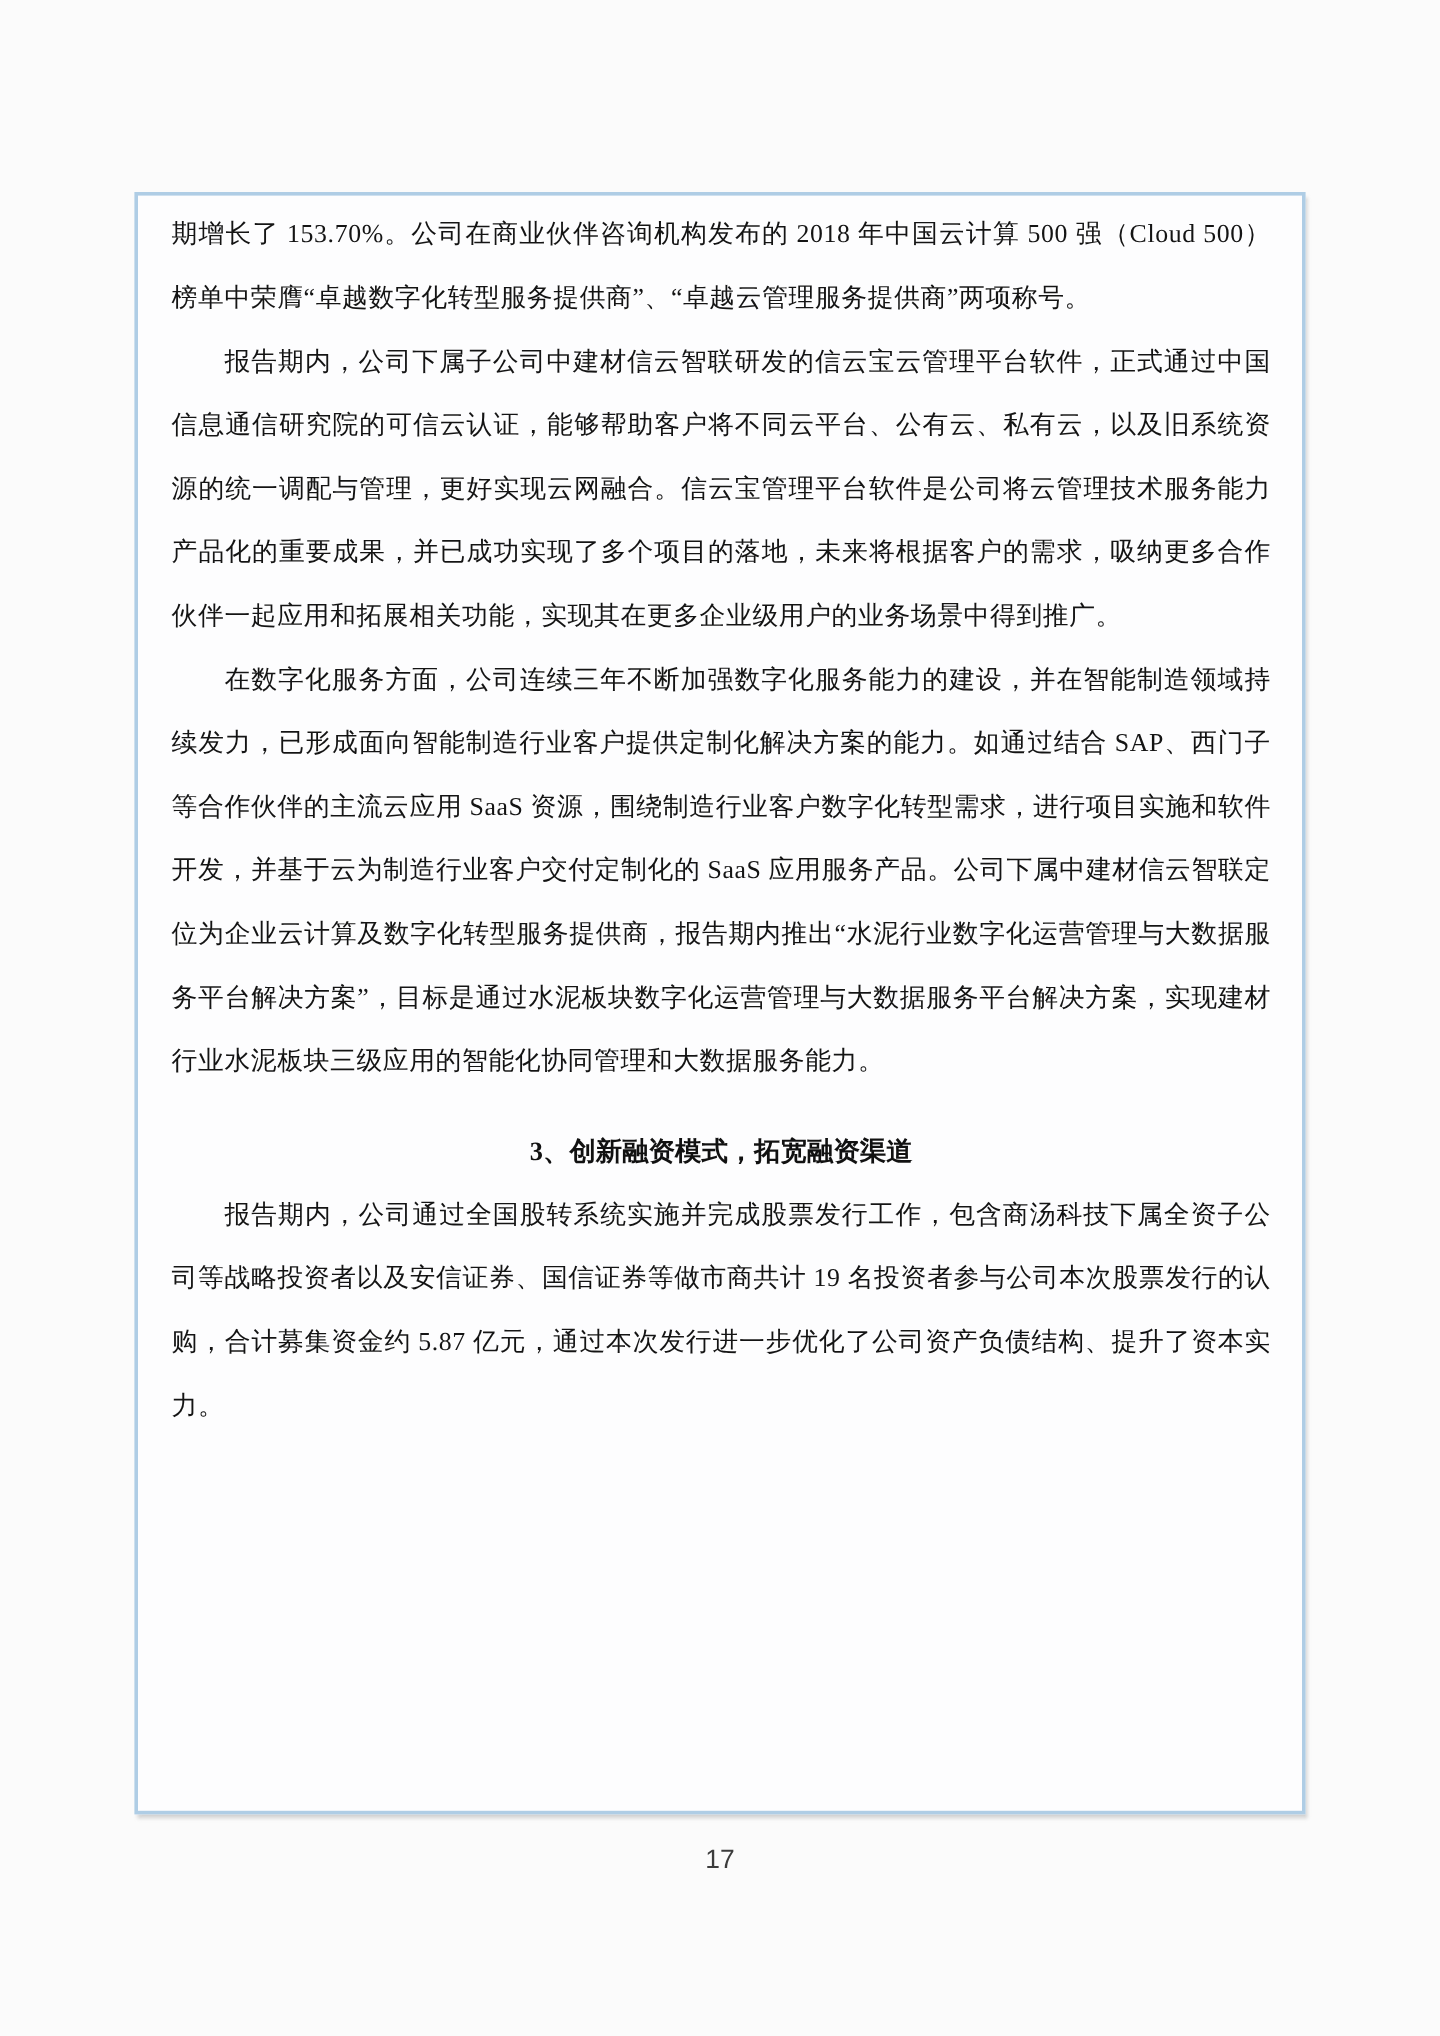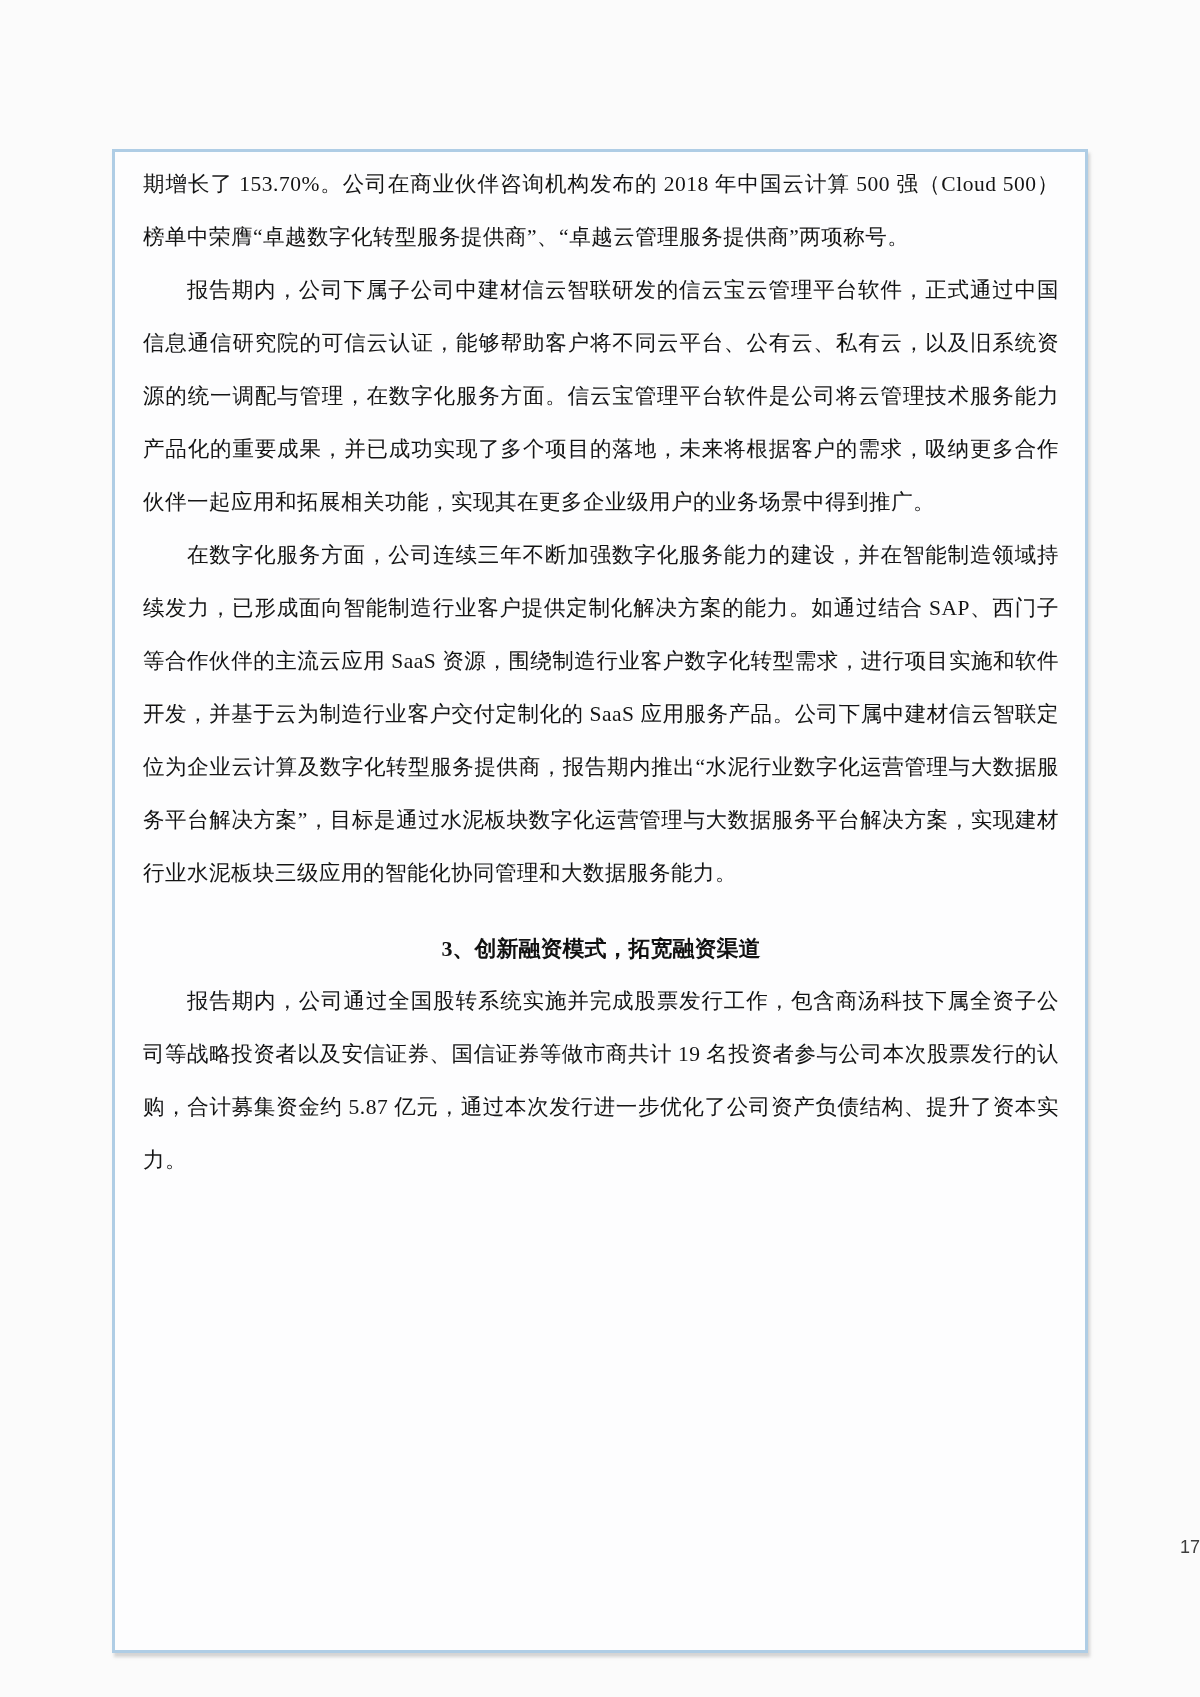--- a/index.html
+++ b/index.html
@@ -18,9 +18,9 @@
   .content-box {
     position: absolute;
     left: 112px;
-    top: 149px;
+    top: 160px;
     width: 976px;
-    height: 1504px;
+    height: 1352px;
     box-sizing: border-box;
     background: #fdfdfe;
     border: 3px solid #afcde5;

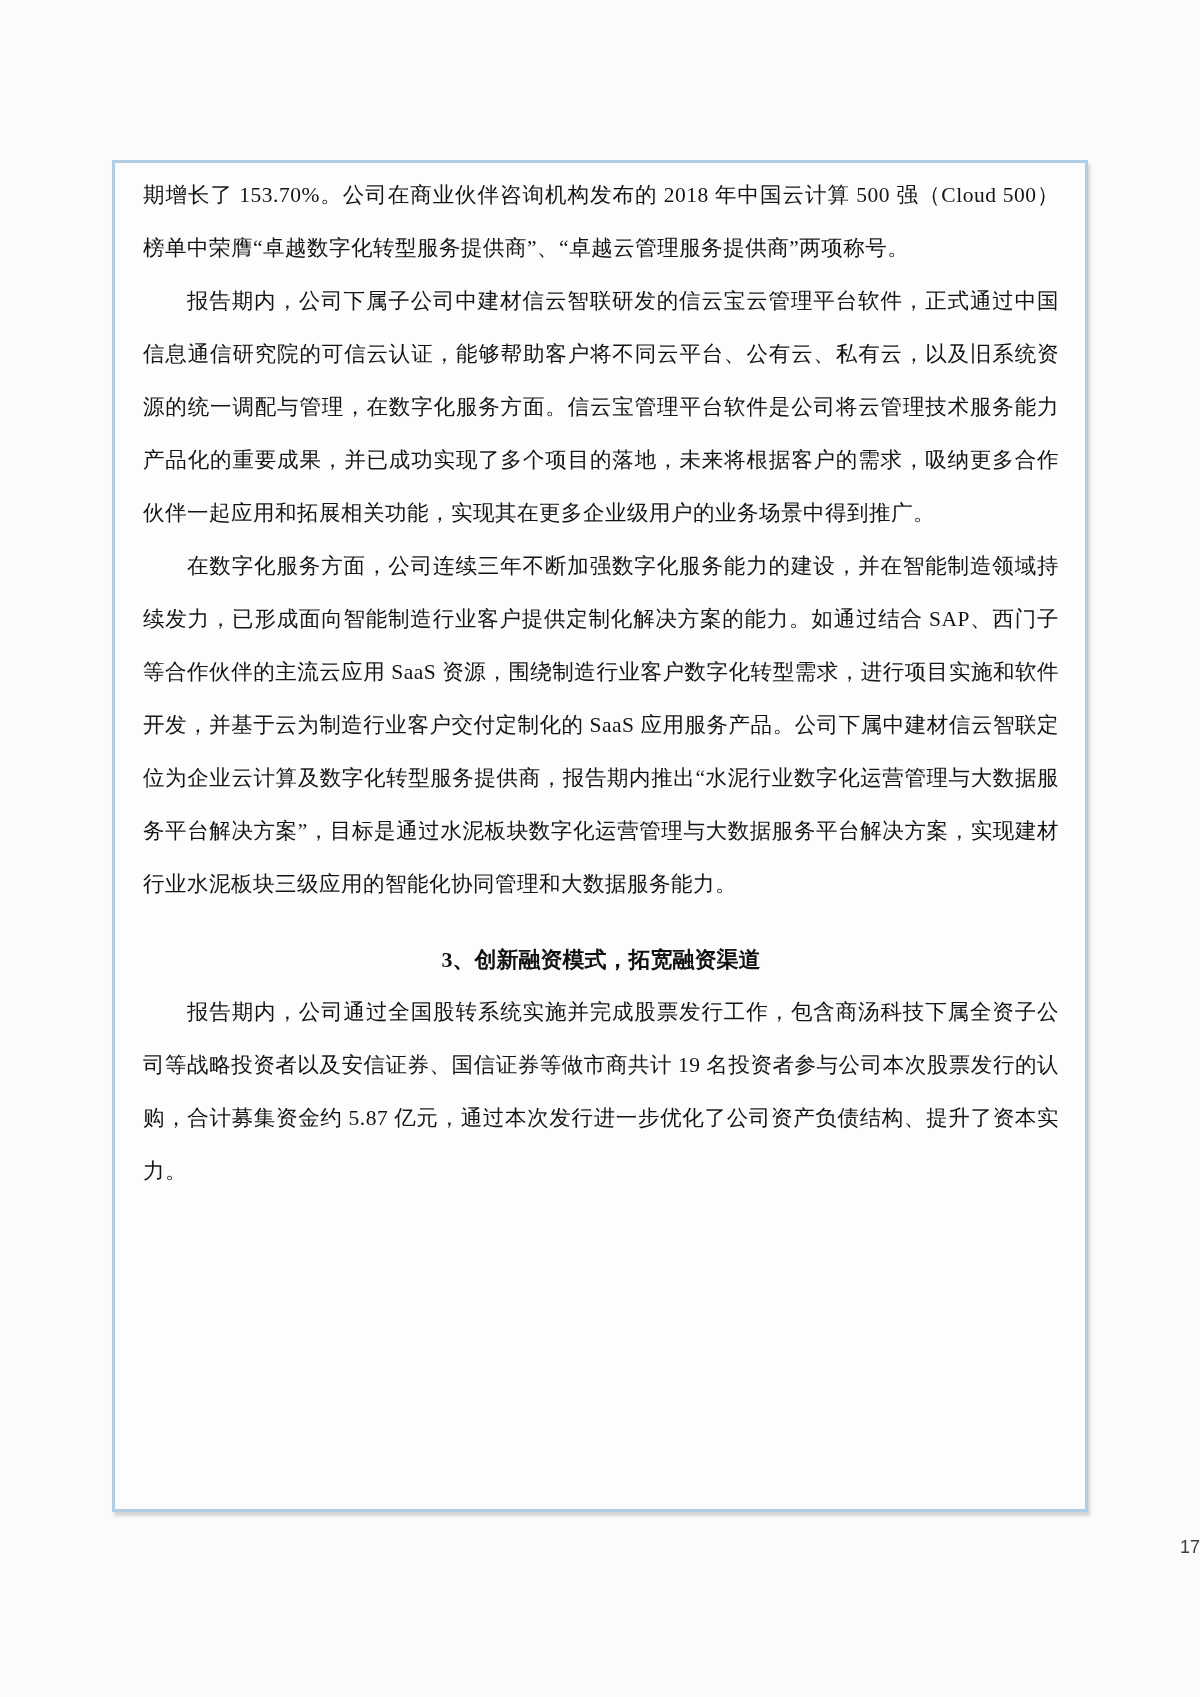--- a/index.html
+++ b/index.html
@@ -67,7 +67,7 @@
 <div class="page">
   <div class="content-box">
     <p class="body-para noindent">期增长了 153.70%。公司在商业伙伴咨询机构发布的 2018 年中国云计算 500 强（Cloud 500）榜单中荣膺“卓越数字化转型服务提供商”、“卓越云管理服务提供商”两项称号。</p>
-    <p class="body-para indent">报告期内，公司下属子公司中建材信云智联研发的信云宝云管理平台软件，正式通过中国信息通信研究院的可信云认证，能够帮助客户将不同云平台、公有云、私有云，以及旧系统资源的统一调配与管理，在数字化服务方面。信云宝管理平台软件是公司将云管理技术服务能力产品化的重要成果，并已成功实现了多个项目的落地，未来将根据客户的需求，吸纳更多合作伙伴一起应用和拓展相关功能，实现其在更多企业级用户的业务场景中得到推广。</p>
+    <p class="body-para indent">报告期内，公司下属子公司中建材信云智联研发的信云宝云管理平台软件，正式通过中国信息通信研究院的可信云认证，能够帮助客户将不同云平台、公有云、私有云，以及旧系统资源的统一调配与管理，更好实现云网融合。信云宝管理平台软件是公司将云管理技术服务能力产品化的重要成果，并已成功实现了多个项目的落地，未来将根据客户的需求，吸纳更多合作伙伴一起应用和拓展相关功能，实现其在更多企业级用户的业务场景中得到推广。</p>
     <p class="body-para indent">在数字化服务方面，公司连续三年不断加强数字化服务能力的建设，并在智能制造领域持续发力，已形成面向智能制造行业客户提供定制化解决方案的能力。如通过结合 SAP、西门子等合作伙伴的主流云应用 SaaS 资源，围绕制造行业客户数字化转型需求，进行项目实施和软件开发，并基于云为制造行业客户交付定制化的 SaaS 应用服务产品。公司下属中建材信云智联定位为企业云计算及数字化转型服务提供商，报告期内推出“水泥行业数字化运营管理与大数据服务平台解决方案”，目标是通过水泥板块数字化运营管理与大数据服务平台解决方案，实现建材行业水泥板块三级应用的智能化协同管理和大数据服务能力。</p>
     <h3 class="section-heading">3、创新融资模式，拓宽融资渠道</h3>
     <p class="body-para indent">报告期内，公司通过全国股转系统实施并完成股票发行工作，包含商汤科技下属全资子公司等战略投资者以及安信证券、国信证券等做市商共计 19 名投资者参与公司本次股票发行的认购，合计募集资金约 5.87 亿元，通过本次发行进一步优化了公司资产负债结构、提升了资本实力。</p>

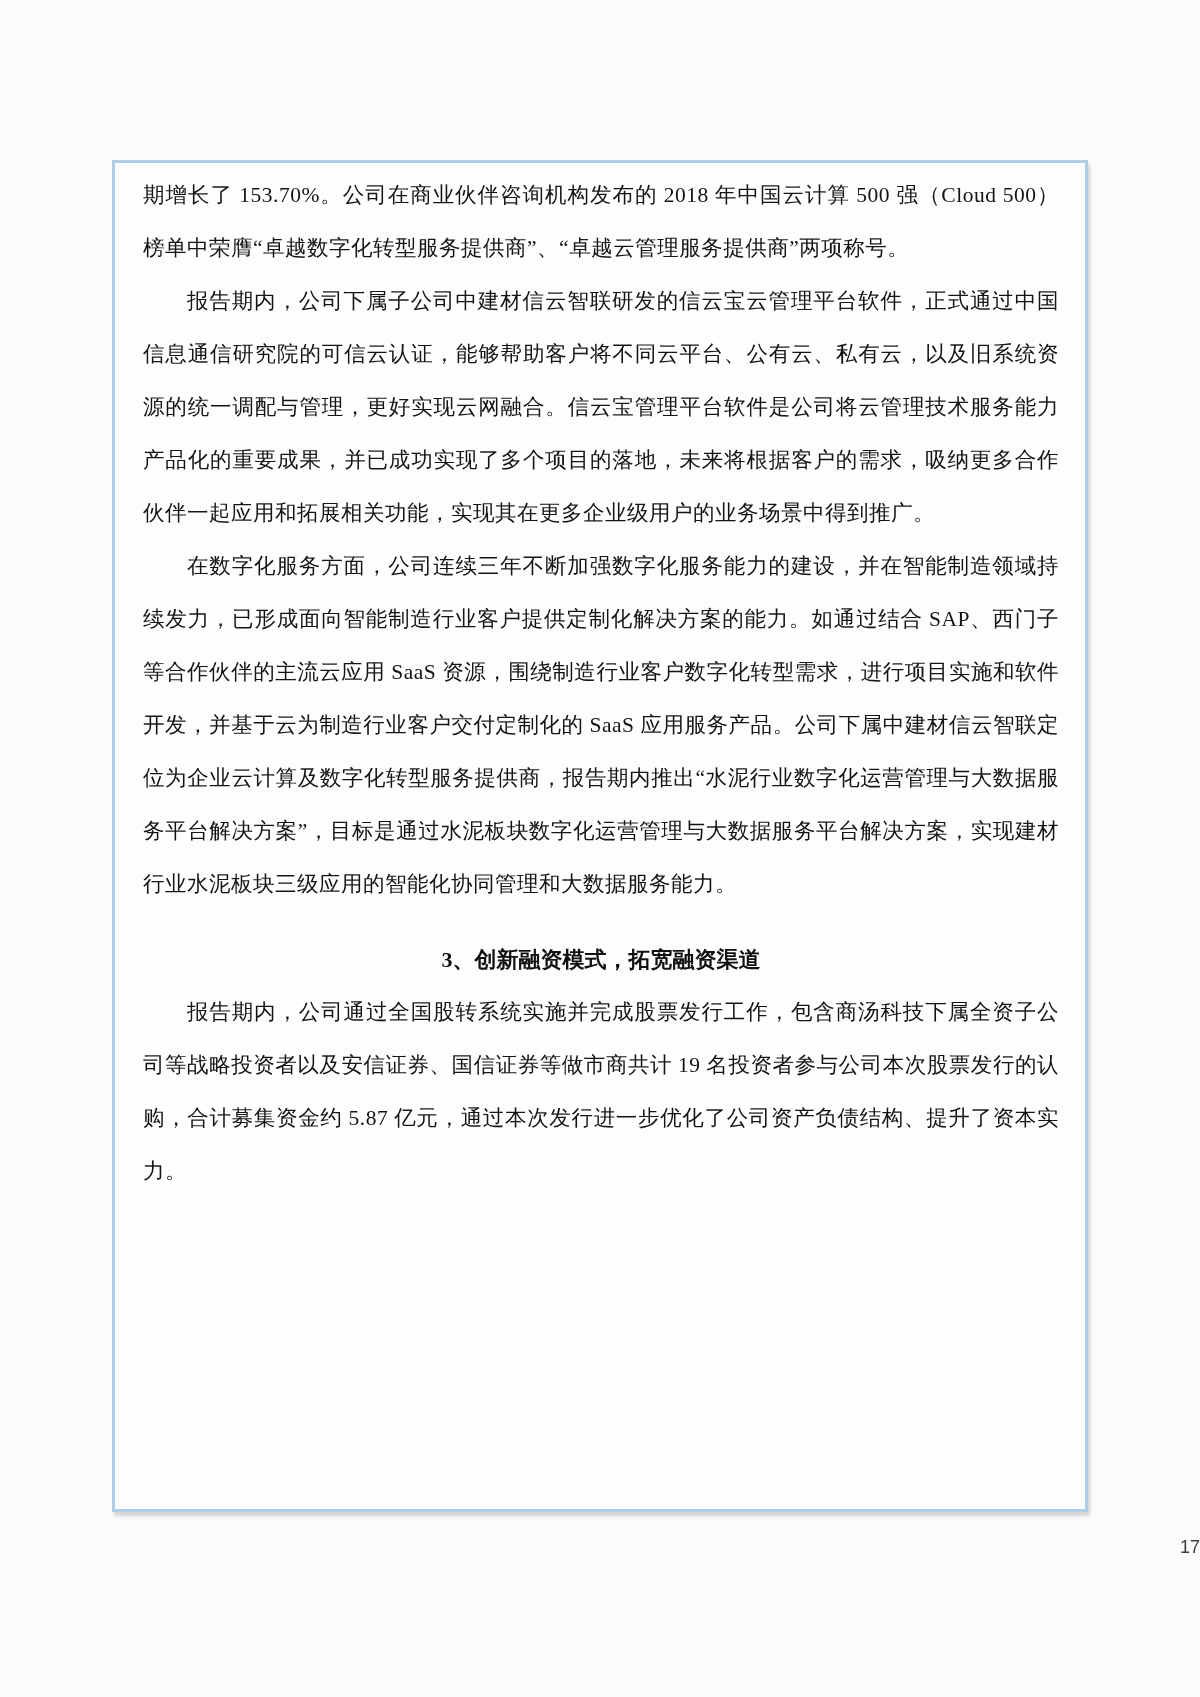--- a/index.html
+++ b/index.html
@@ -55,9 +55,9 @@
     left: 0;
     top: 1537px;
     width: 100%;
-    text-align: right;
+    text-align: center;
     font-family: "Liberation Sans", "DejaVu Sans", sans-serif;
-    font-size: 18px;
+    font-size: 22px;
     color: #3c3c3c;
   }
 </style>

